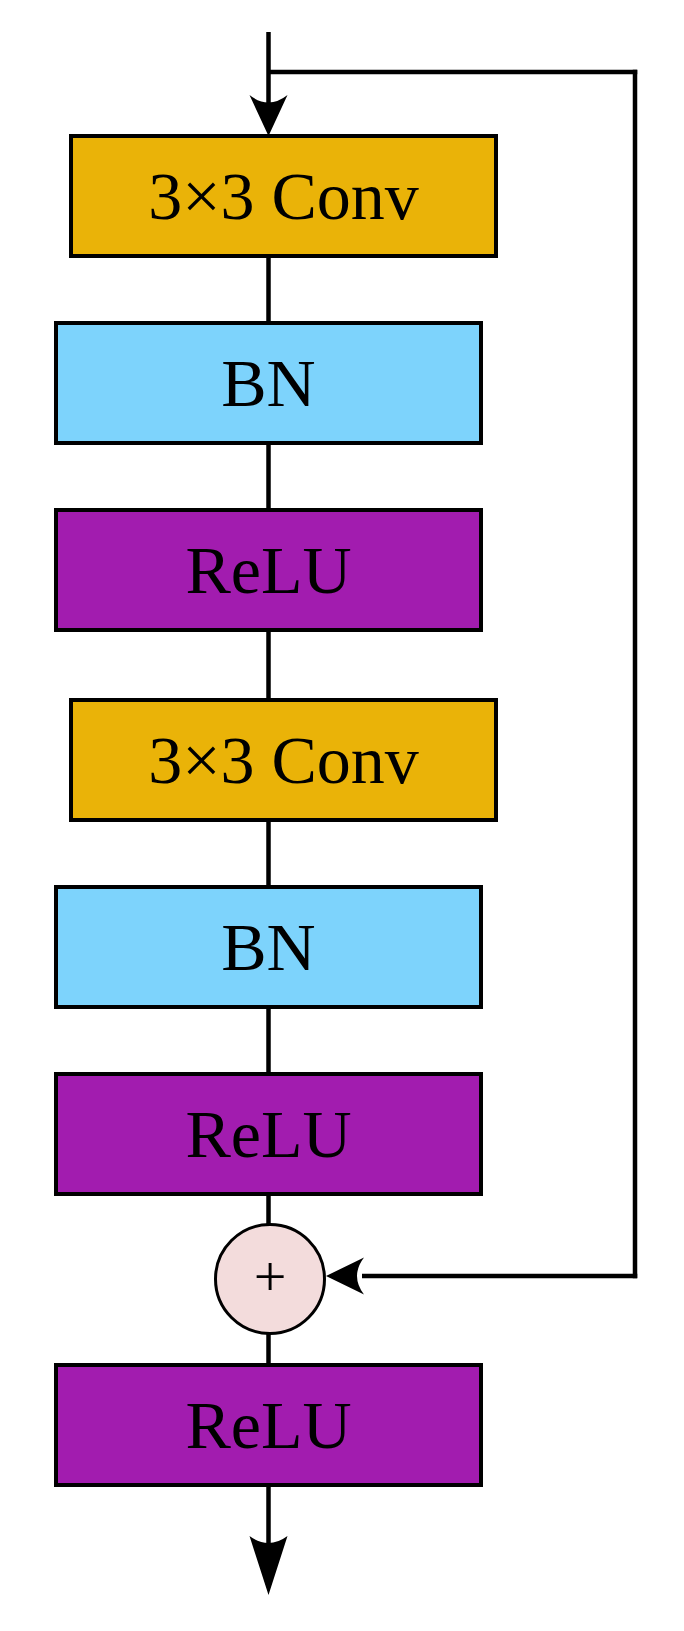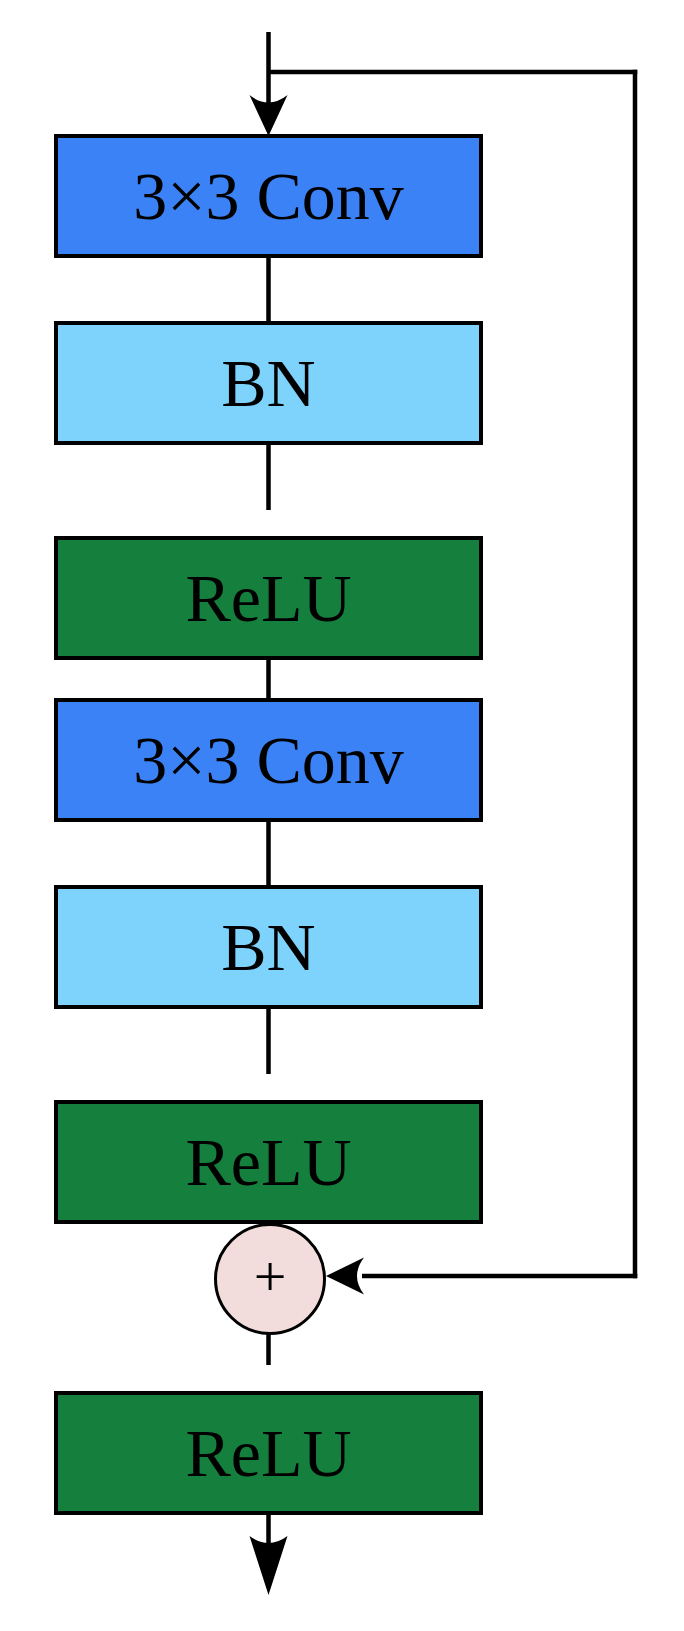--- a/index.html
+++ b/index.html
@@ -31,7 +31,7 @@
     line-height: 1;
     white-space: nowrap;
   }
-  .fill-conv { background: #3b82f6; }
+  .fill-conv { background: #eab308; margin-left: 15px; }
   .fill-bn   { background: #7dd3fc; }
   .fill-relu { background: #15803d; margin-top: 28px; }
   .b1 { top: 134px; }

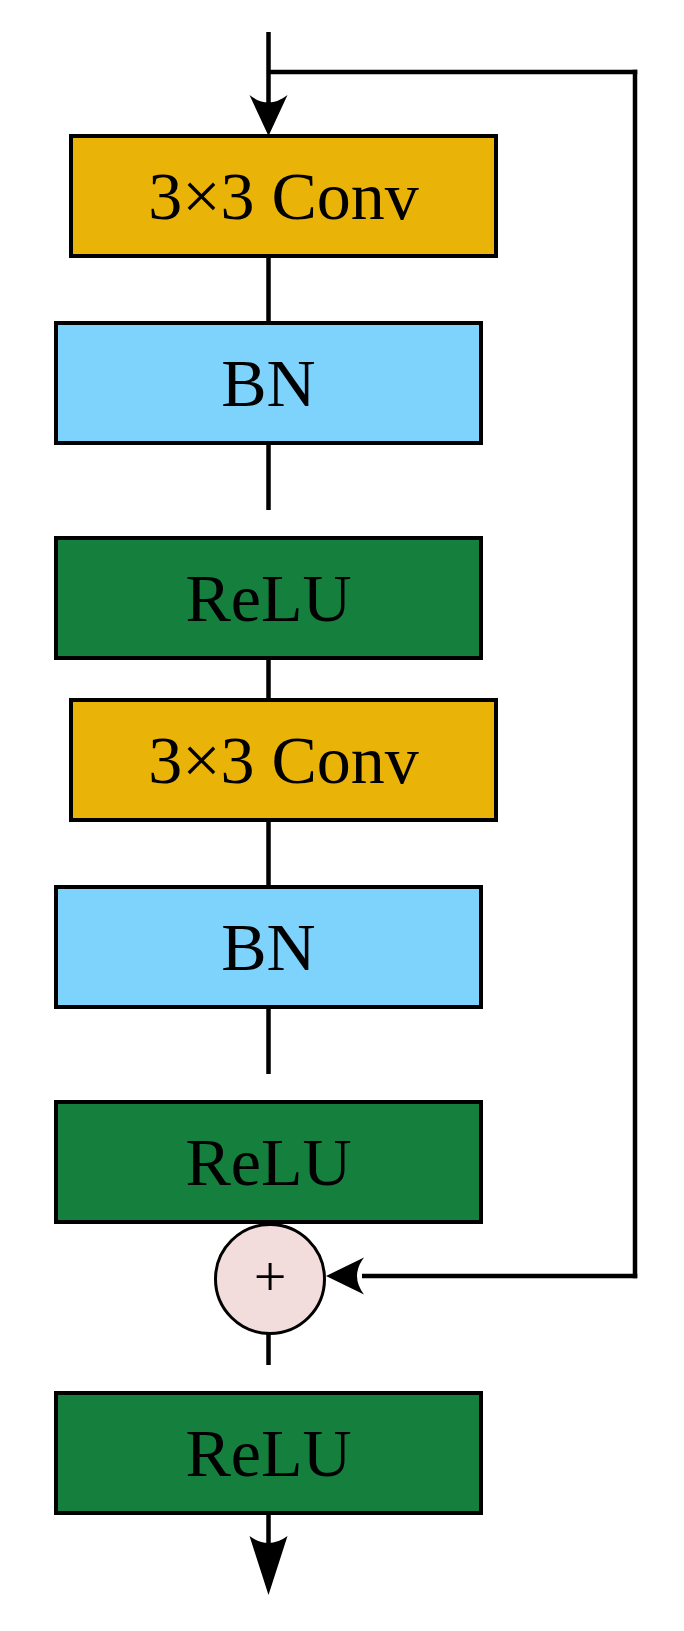--- a/index.html
+++ b/index.html
@@ -33,7 +33,7 @@
   }
   .fill-conv { background: #eab308; margin-left: 15px; }
   .fill-bn   { background: #7dd3fc; }
-  .fill-relu { background: #15803d; margin-top: 28px; }
+  .fill-relu { background: #a21caf; }
   .b1 { top: 134px; }
   .b2 { top: 321px; }
   .b3 { top: 508px; }

